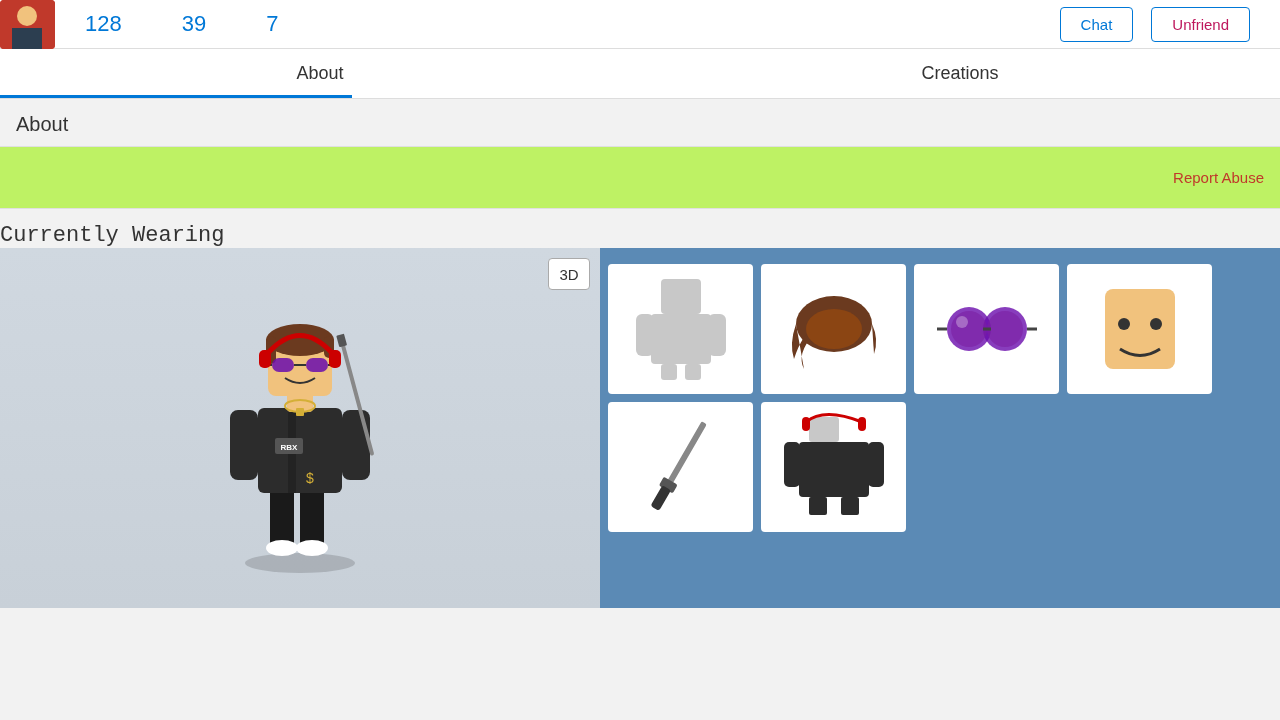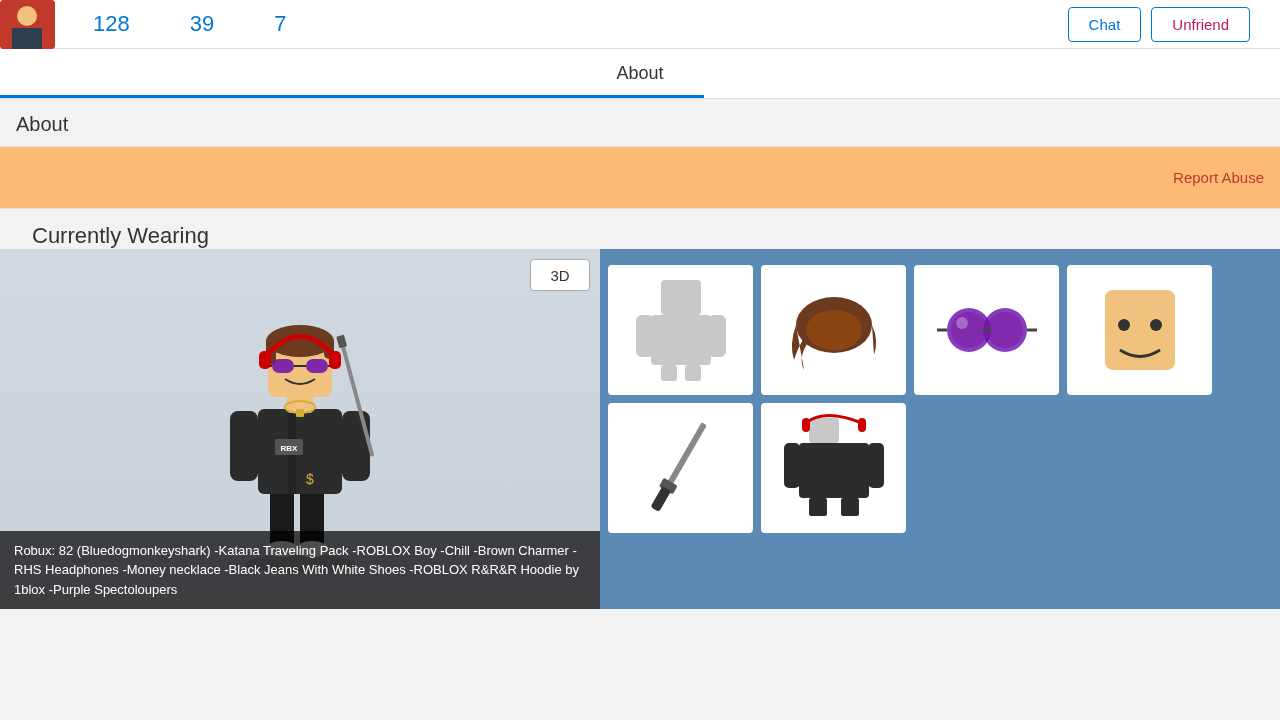--- a/index.html
+++ b/index.html
@@ -41,7 +41,7 @@
     .stats-area {
       display: flex;
       gap: 60px;
-      margin-left: 38px;
+      margin-left: 30px;
       align-items: center;
     }
     .stat-number {

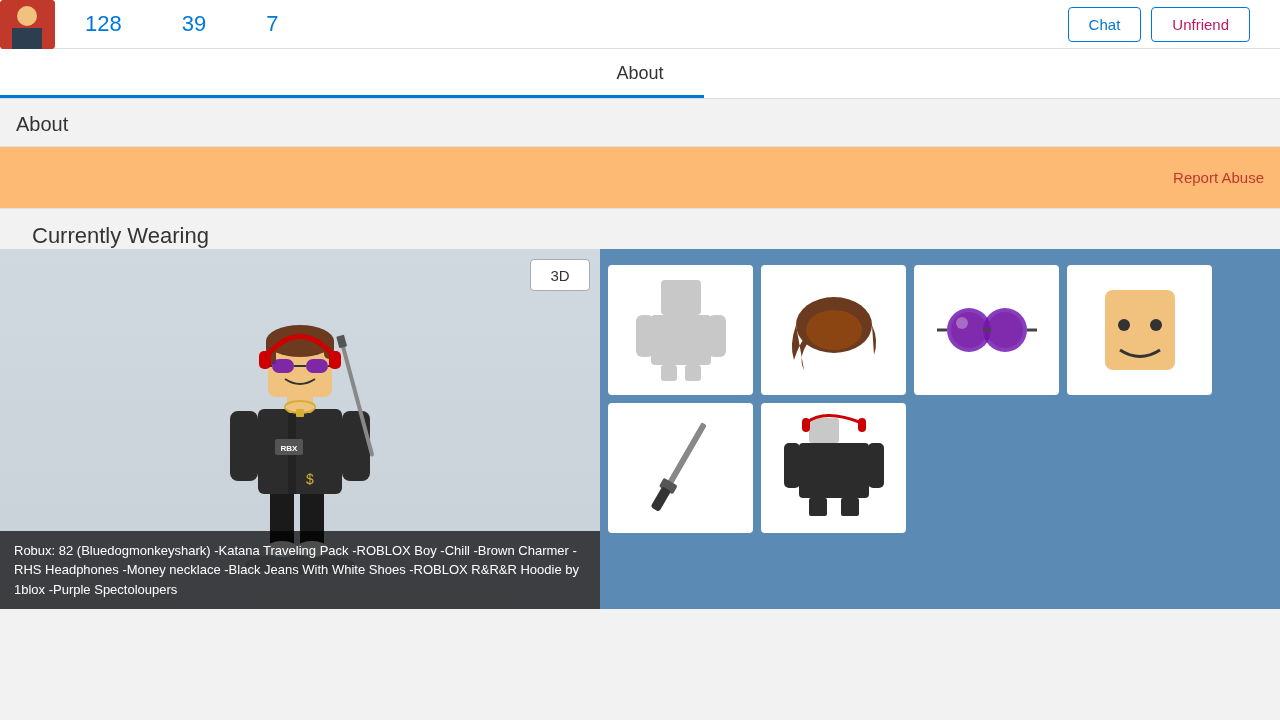--- a/index.html
+++ b/index.html
@@ -53,7 +53,7 @@
       position: absolute;
       right: 30px;
       display: flex;
-      gap: 10px;
+      gap: 18px;
     }
     .btn-chat {
       padding: 8px 20px;

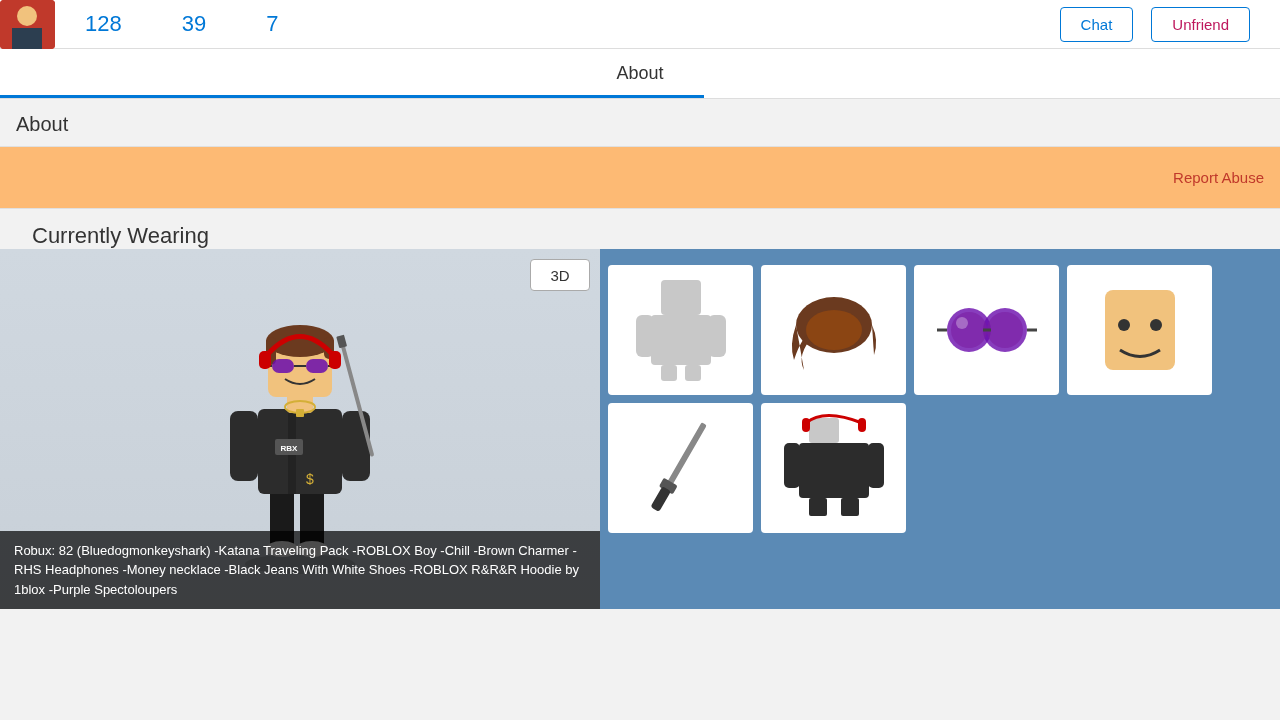--- a/index.html
+++ b/index.html
@@ -258,6 +258,9 @@
   <div class="tab active">
     <span>About</span>
   </div>
+  <div class="tab">
+    <span>Creations</span>
+  </div>
 </div>
 
 <div class="about-section">

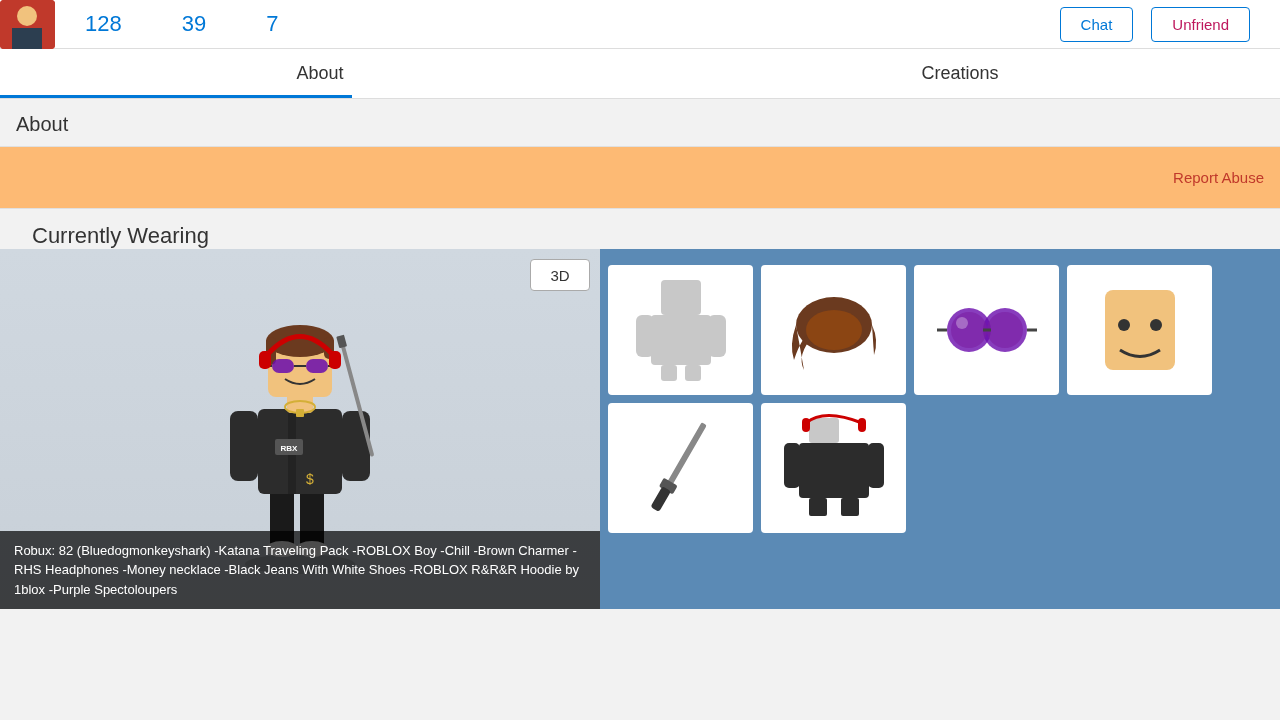--- a/index.html
+++ b/index.html
@@ -114,7 +114,7 @@
 
     
     .divider-area {
-      background: #fdba74;
+      background: #bef264;
       margin-top: 10px;
       padding: 22px 16px;
       border-top: 1px solid #e0e0e0;

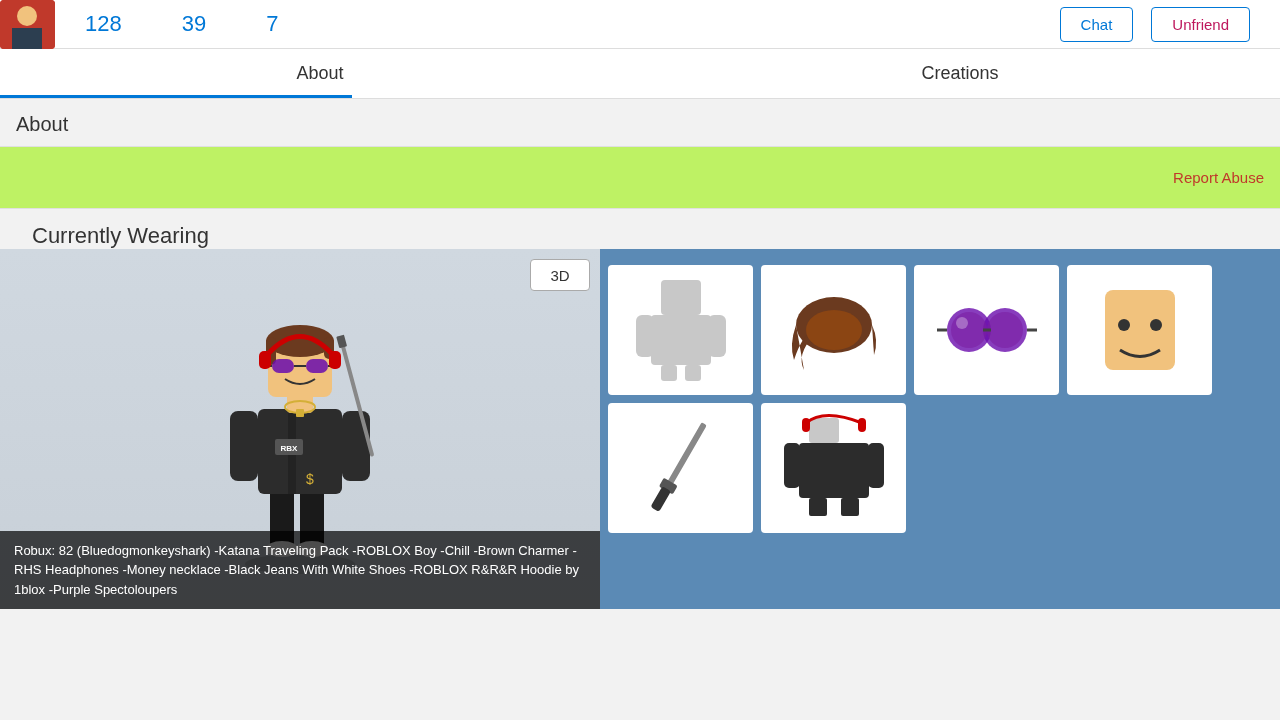--- a/index.html
+++ b/index.html
@@ -134,7 +134,8 @@
     
     .currently-wearing-section {
       background: #f2f2f2;
-      padding: 14px 0 0 32px;
+      padding: 14px 0 0 0;
+      font-family: Liberation Mono, monospace;
     }
     .currently-wearing-heading {
       font-size: 22px;

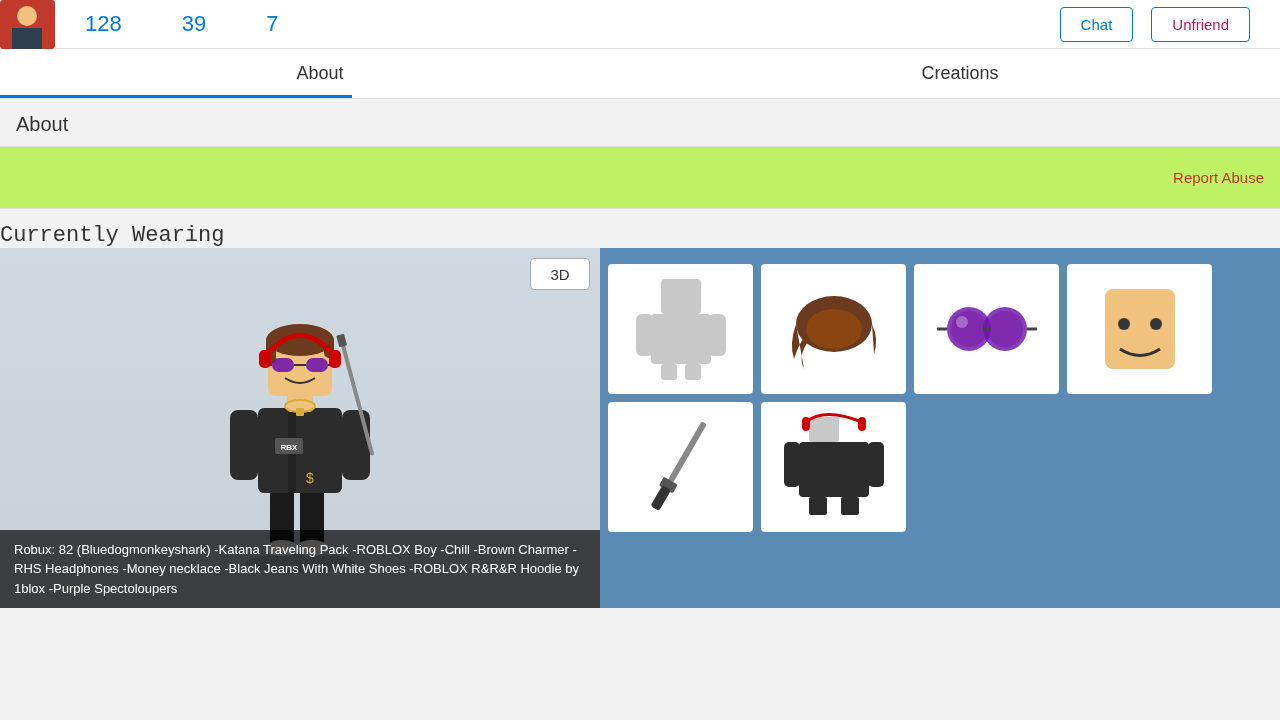--- a/index.html
+++ b/index.html
@@ -167,7 +167,7 @@
       position: absolute;
       top: 10px;
       right: 10px;
-      width: 60px;
+      width: 42px;
       height: 32px;
       border: 1px solid #aaa;
       background: white;

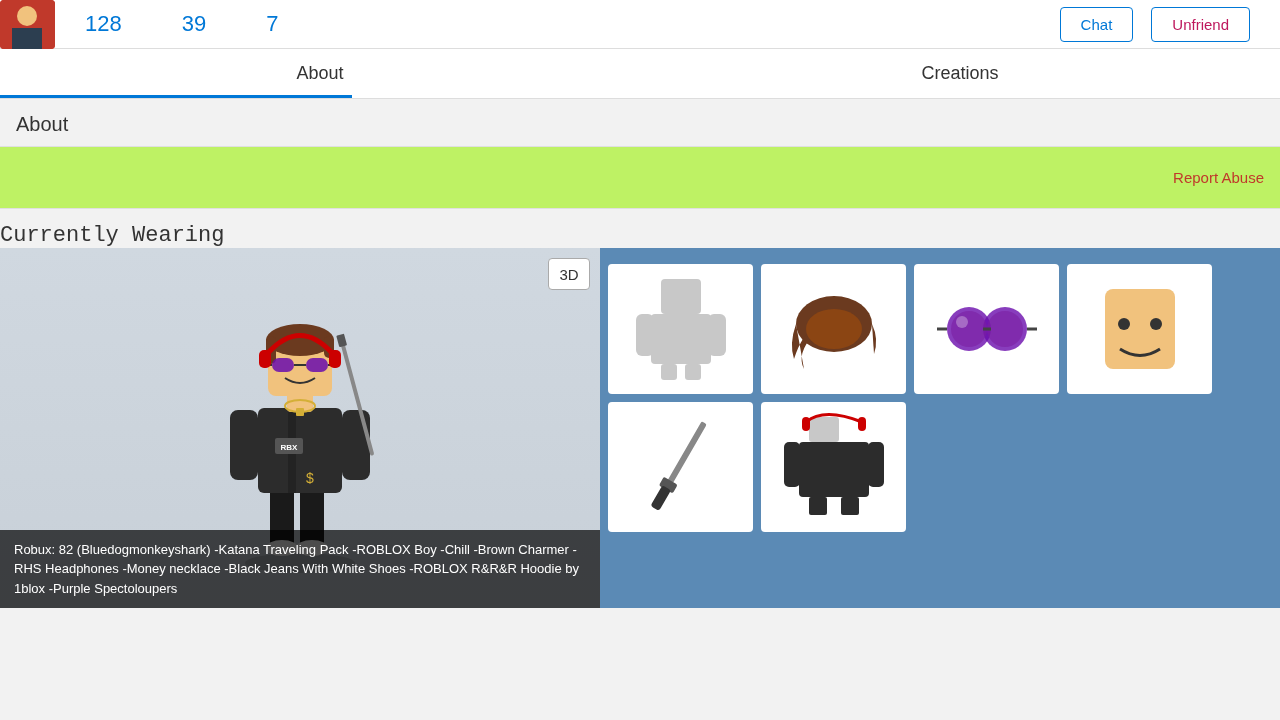--- a/index.html
+++ b/index.html
@@ -333,9 +333,6 @@
       </svg>
     </div>
 
-    <div class="caption-overlay">
-      <span>Robux: 82 (Bluedogmonkeyshark) -Katana Traveling Pack -ROBLOX Boy -Chill -Brown Charmer -RHS Headphones -Money necklace -Black Jeans With White Shoes -ROBLOX R&amp;R&amp;R Hoodie by 1blox -Purple Spectoloupers</span>
-    </div>
   </div>
 
   <div class="items-grid-side">

